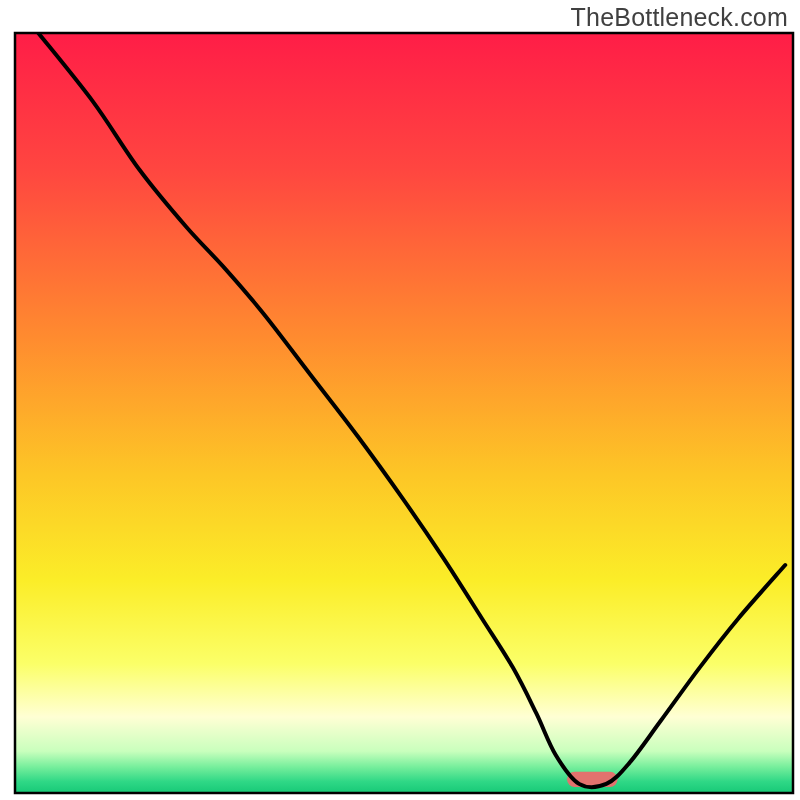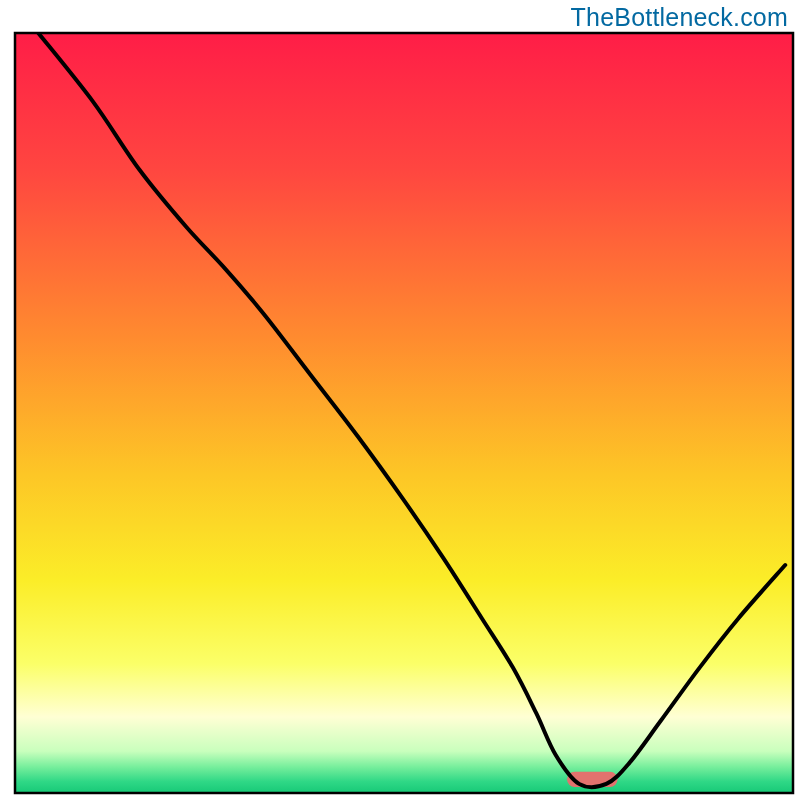--- a/index.html
+++ b/index.html
@@ -22,7 +22,7 @@
     right: 12px;
     font-size: 25px;
     font-weight: 500;
-    color: #0369a1;
+    color: #404040;
     letter-spacing: 0.2px;
   }
   svg.plot {

